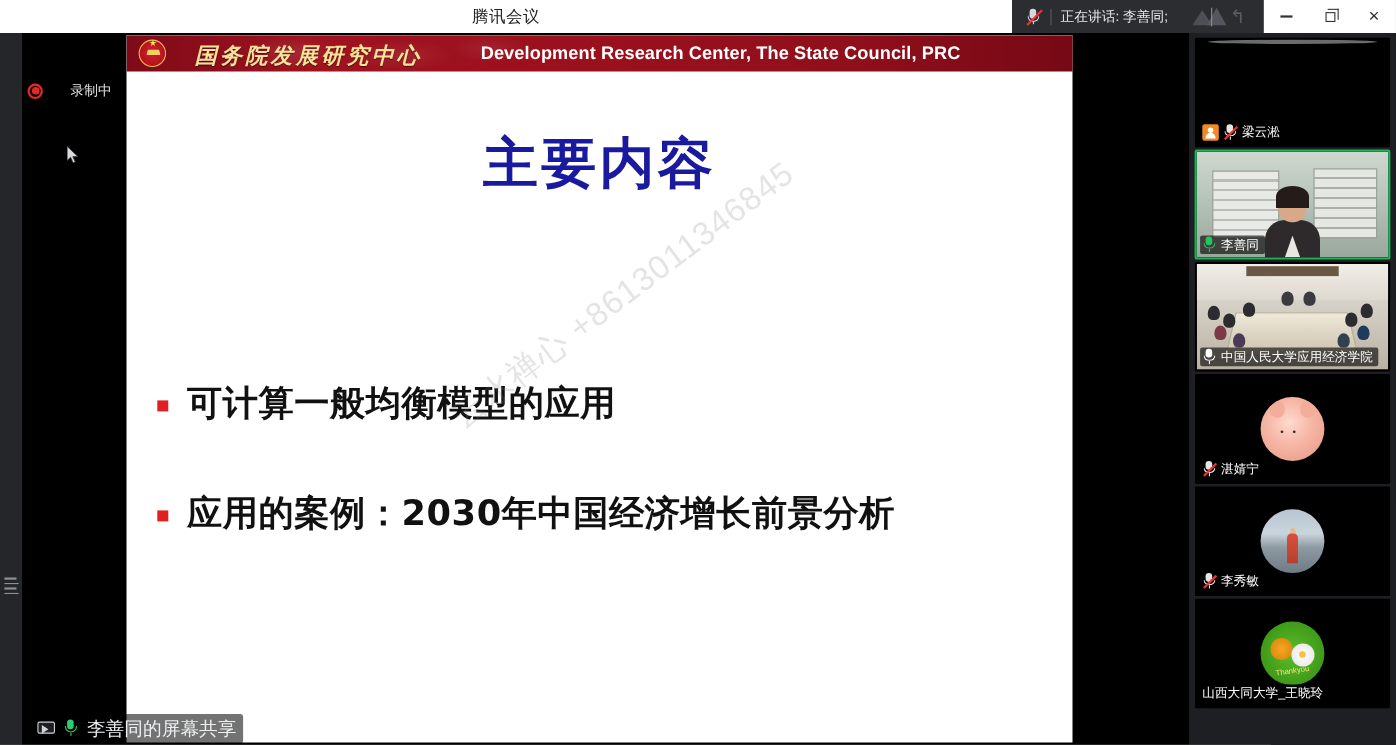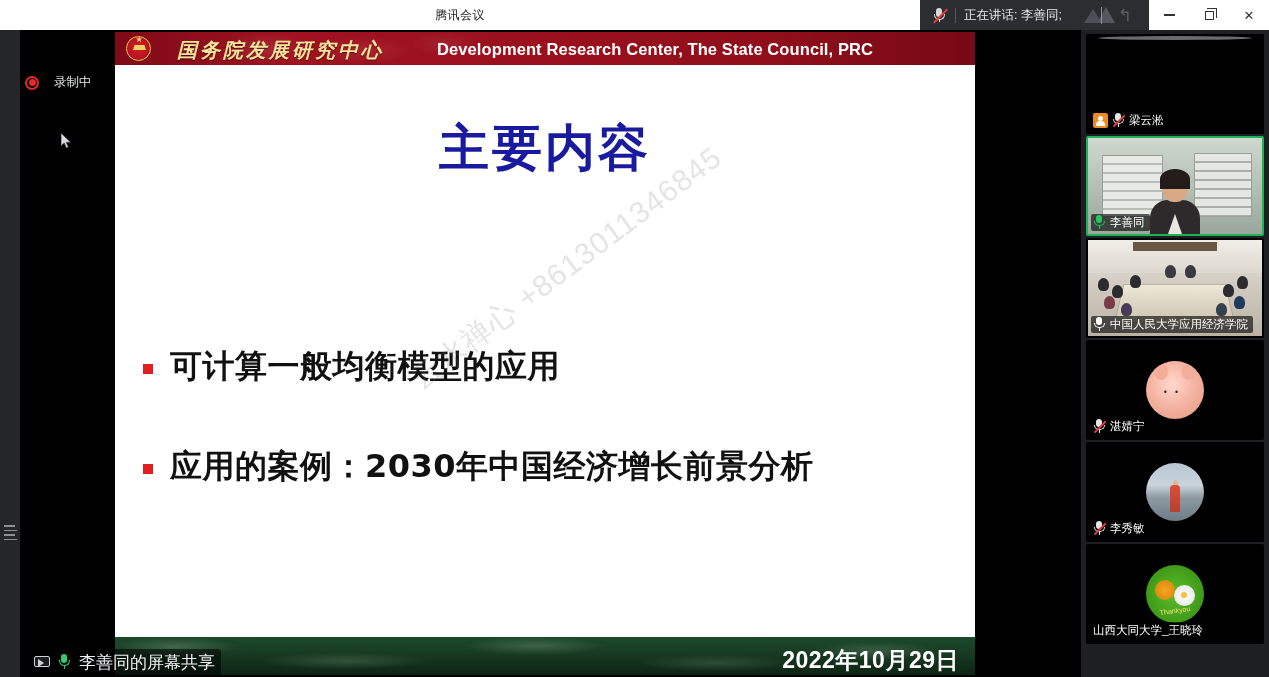--- a/index.html
+++ b/index.html
@@ -19,7 +19,7 @@
   #tb-title{
     position:absolute; left:0; top:0; width:920px; height:30px;
     display:flex; align-items:center; justify-content:center;
-    font-size:12px; color:#222; letter-spacing:.4px;
+    font-size:15px; color:#222; letter-spacing:.4px;
   }
   #tb-dark{
     width:229px; height:30px; background:#2b2d31;

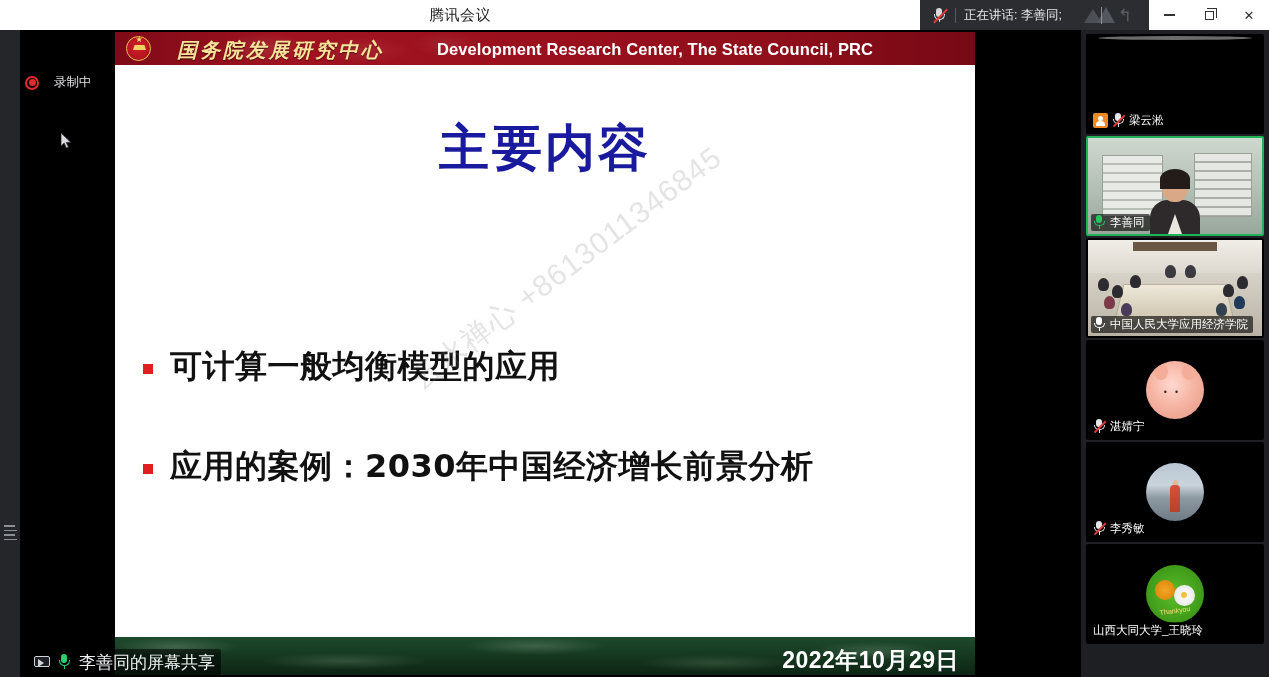--- a/index.html
+++ b/index.html
@@ -87,7 +87,7 @@
     background:#000;
   }
   #rec-indicator{
-    position:absolute; left:5px; top:44px; display:flex; align-items:center; gap:15px;justify-content:center;
+    position:absolute; left:5px; top:44px; display:flex; align-items:center; gap:25px;justify-content:center;
   }
   .rec-dot{
     width:14px;height:14px;border-radius:50%;border:2.2px solid #e12b2b;

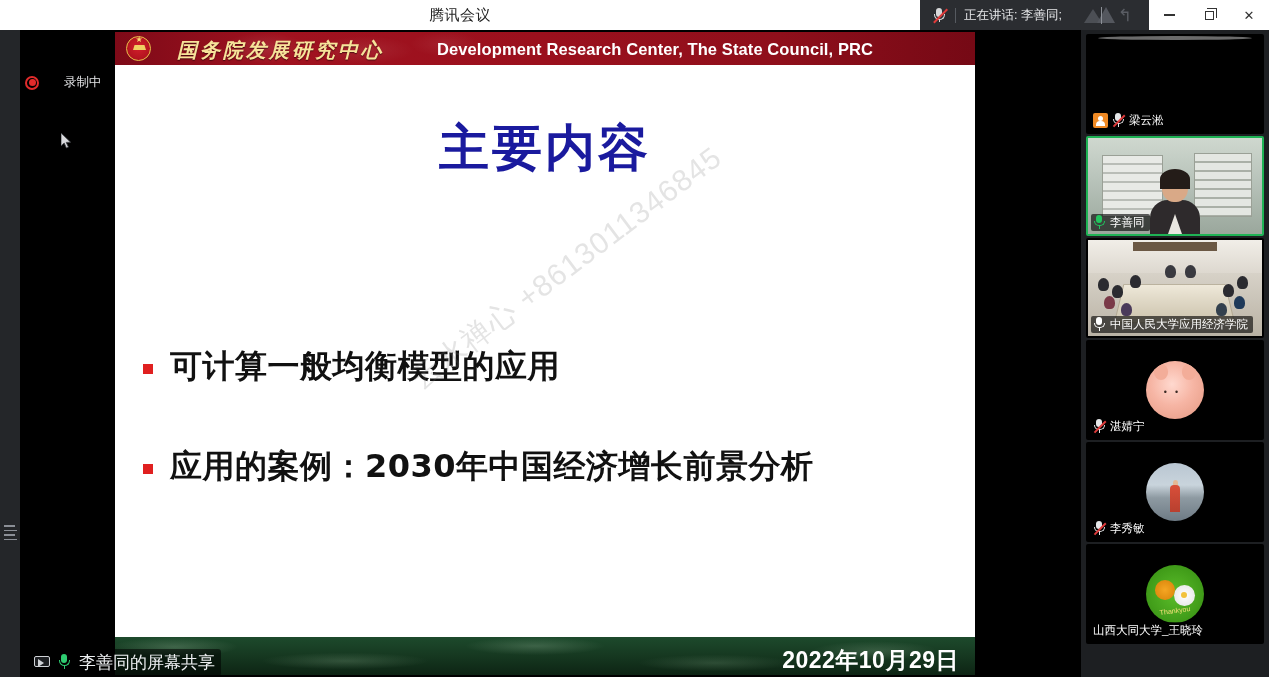--- a/index.html
+++ b/index.html
@@ -442,9 +442,6 @@
 
     <div id="watermark">云水禅心 +8613011346845</div>
 
-    <div id="slide-footer">
-      <div id="slide-date">2022年10月29日</div>
-    </div>
   </div>
 
   <div id="sharebar">

